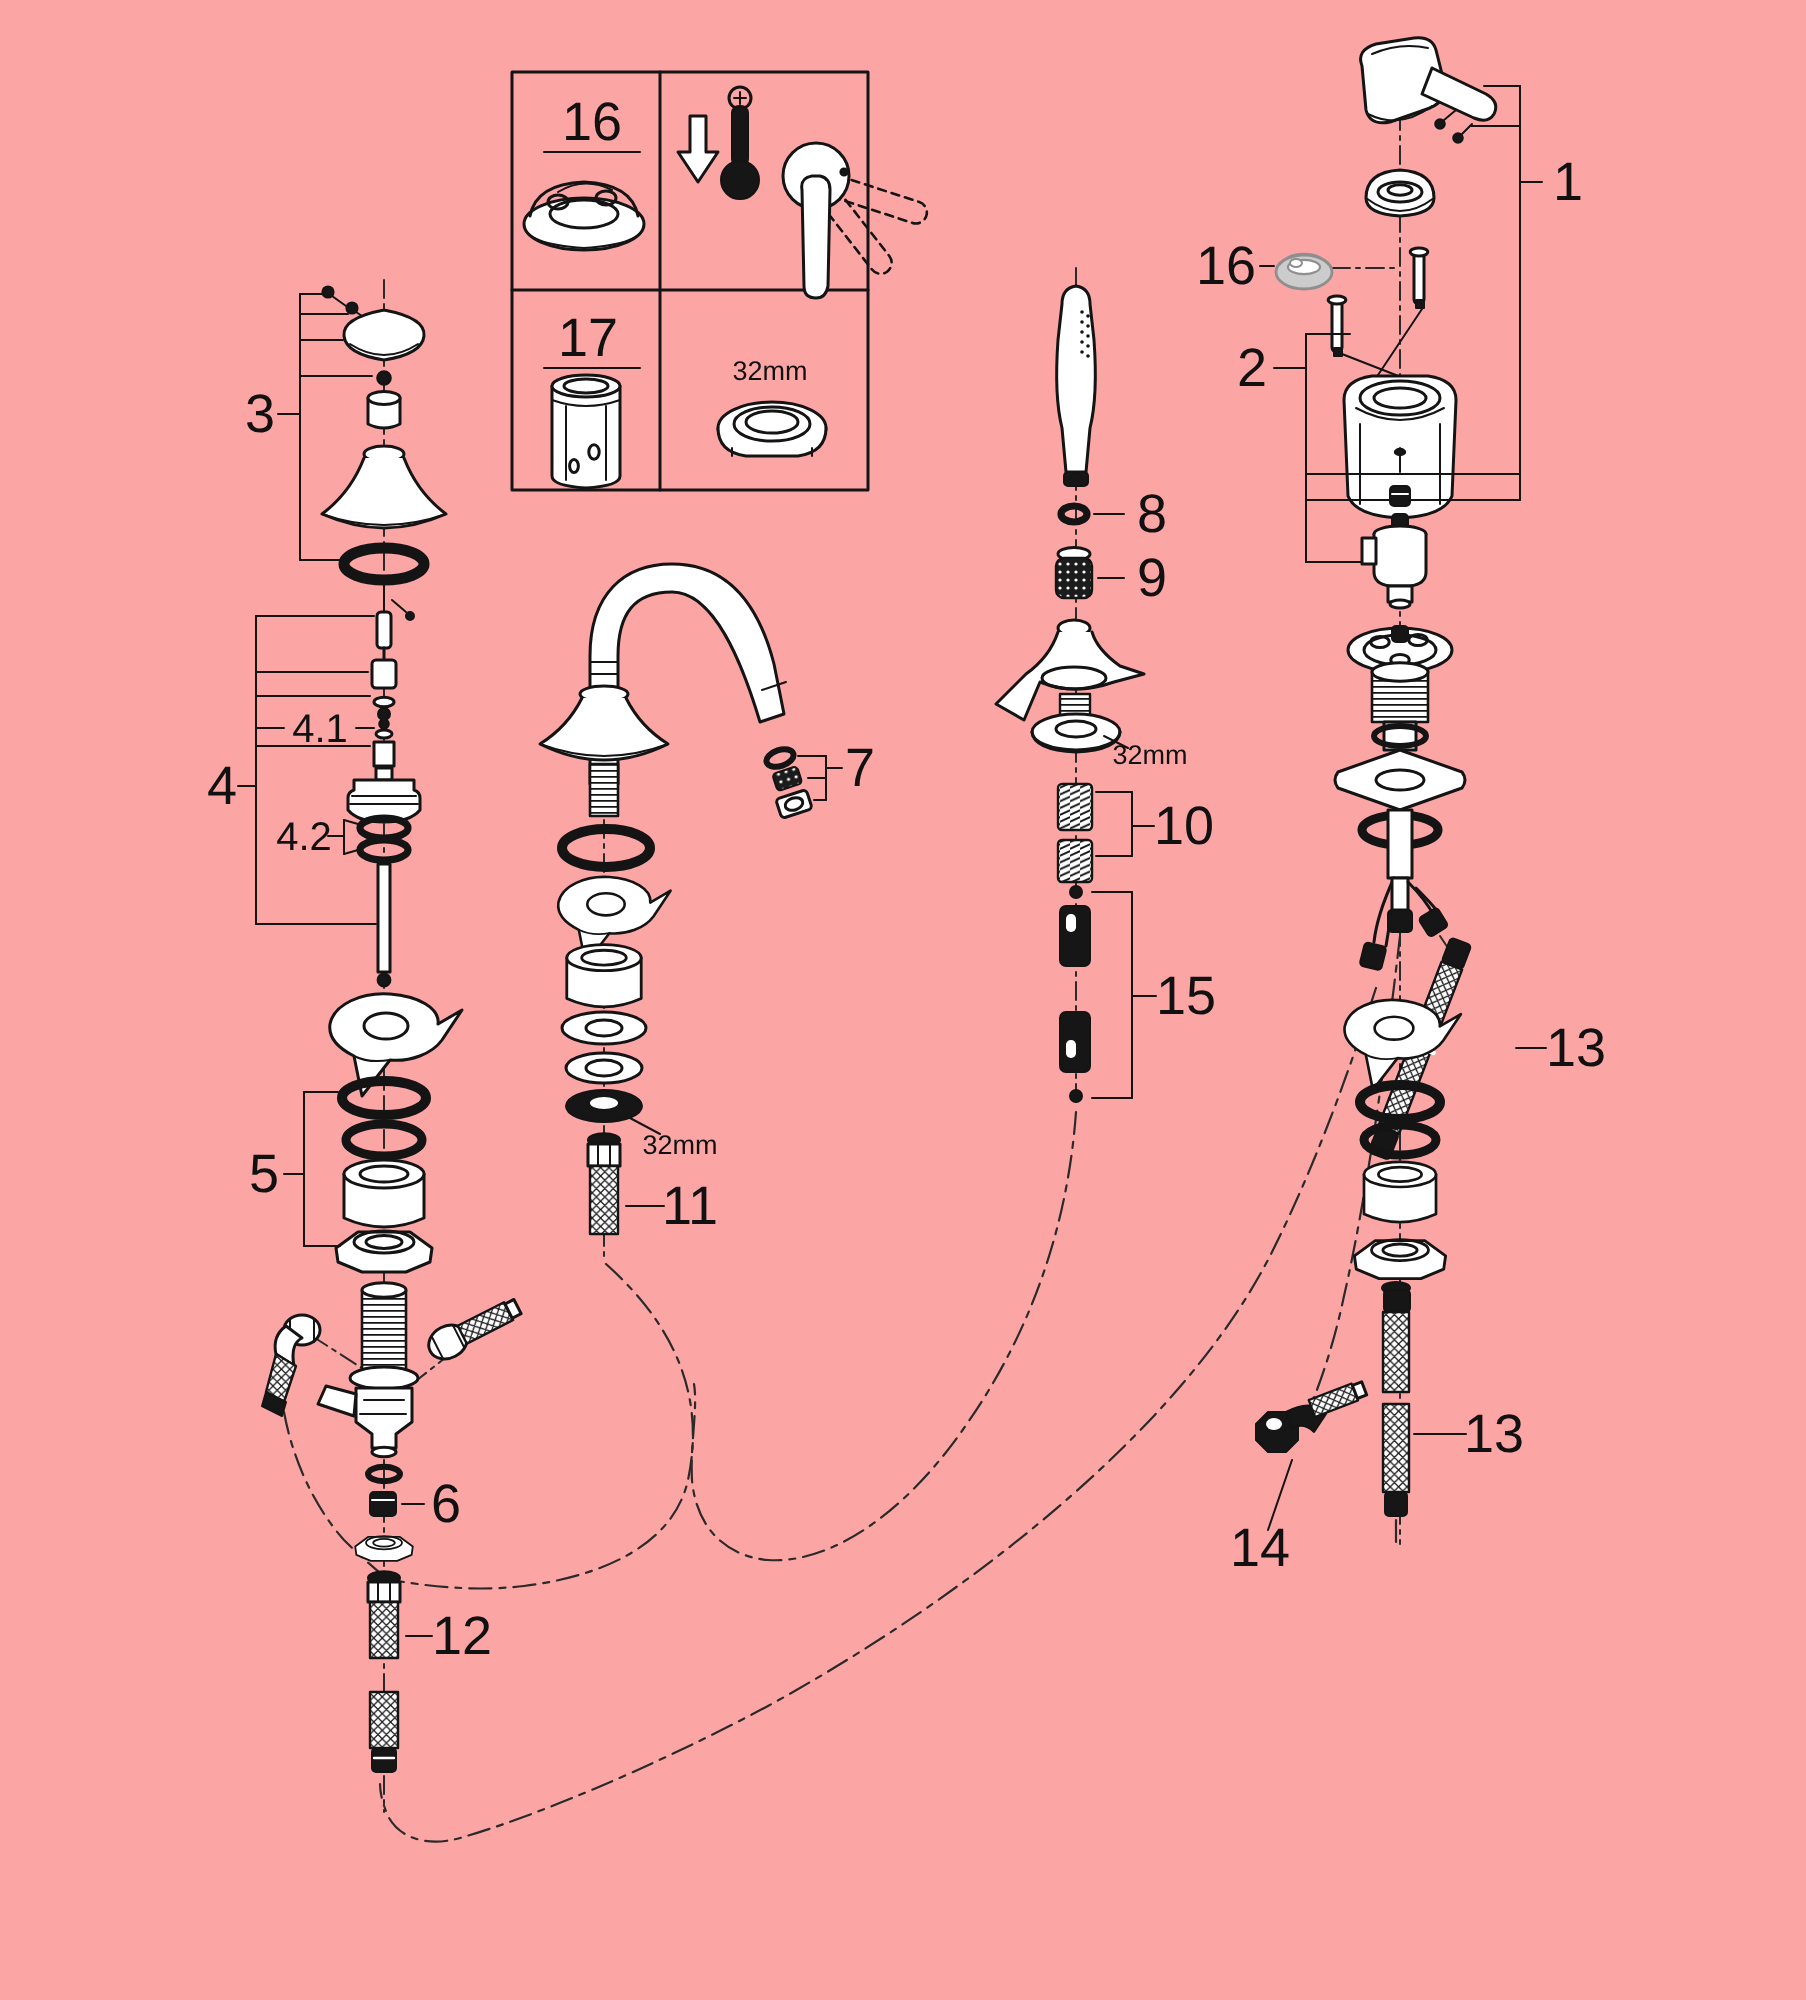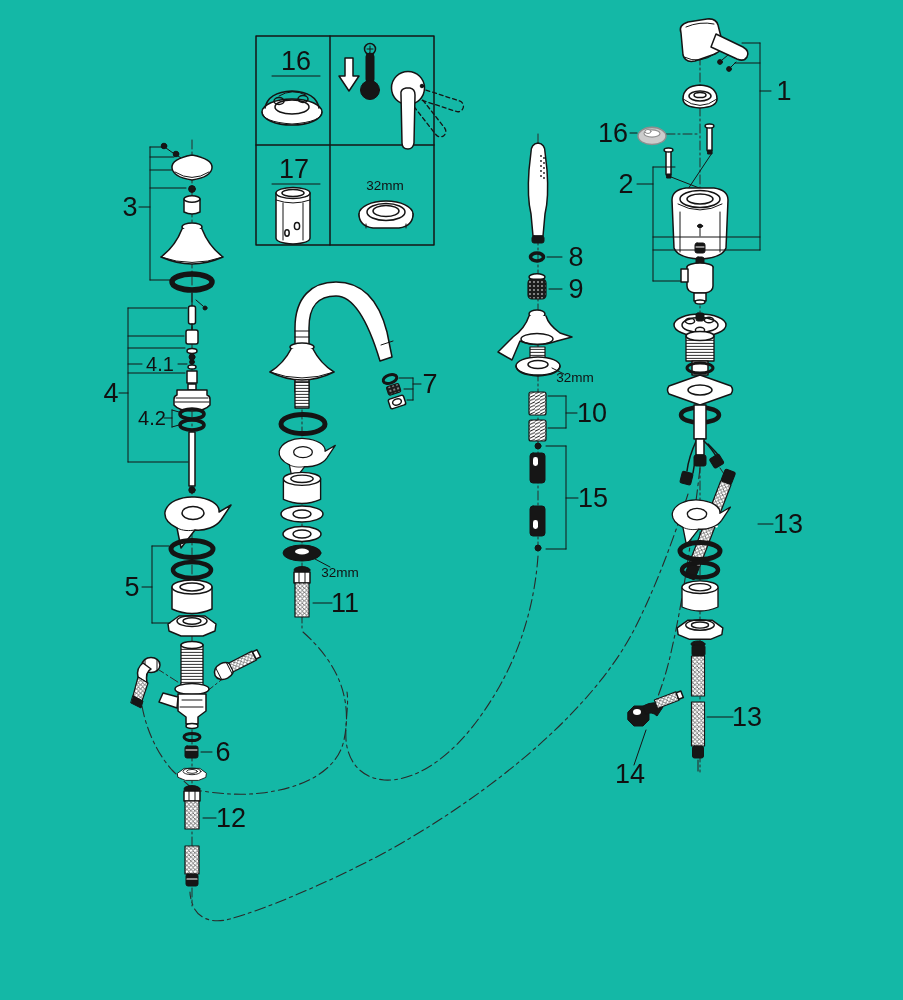--- a/index.html
+++ b/index.html
@@ -3,7 +3,7 @@
 <meta charset="utf-8">
 <style>
   html,body{margin:0;padding:0;background:#fff;}
-  .stage{position:relative;width:903px;height:1000px;background:#14b8a6;overflow:hidden;
+  .stage{position:relative;width:903px;height:1000px;background:#fca5a5;overflow:hidden;
          font-family:"Liberation Sans",sans-serif;}
   svg{position:absolute;left:0;top:0;}
   svg *{stroke-linecap:round;stroke-linejoin:round;}

